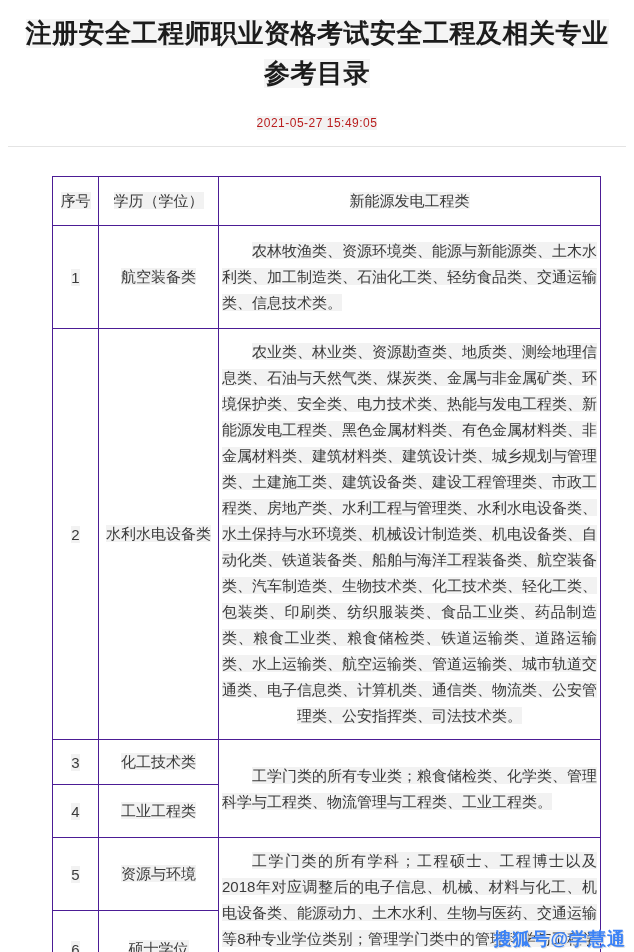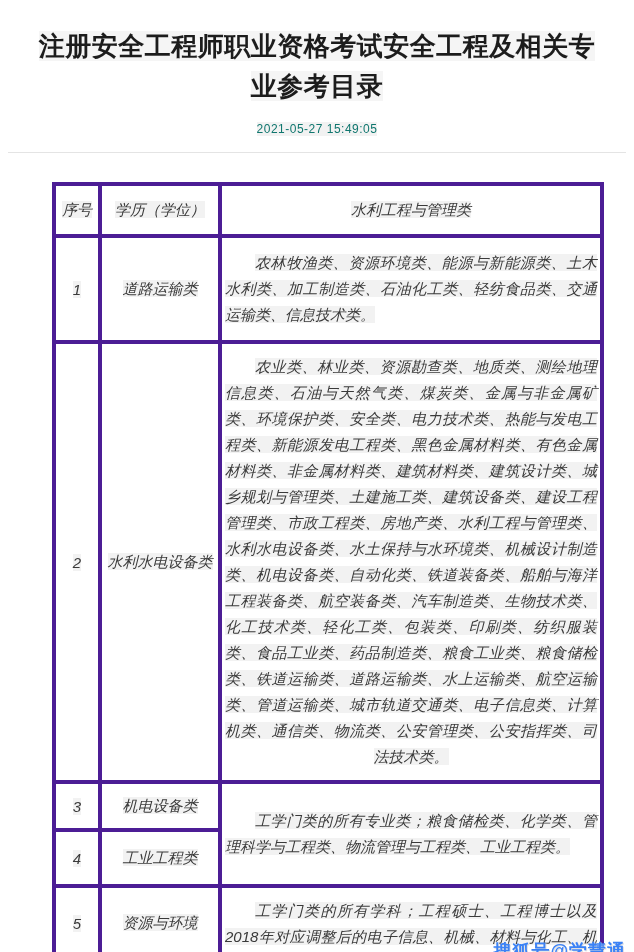--- a/index.html
+++ b/index.html
@@ -14,12 +14,13 @@
   .page { width: 634px; height: 952px; position: relative; }
 
   .title {
-    margin: 16px; padding: 10px 16px 0;
+    margin: 4px; padding: 10px 16px 0;
     text-align: center;
     font-size: 26px; line-height: 40px;
     font-weight: bold;
     color: #1c1c1c;
     letter-spacing: 0.5px;
+    font-family: Liberation Serif, serif;
   }
   .timestamp {
     margin-top: 10px;

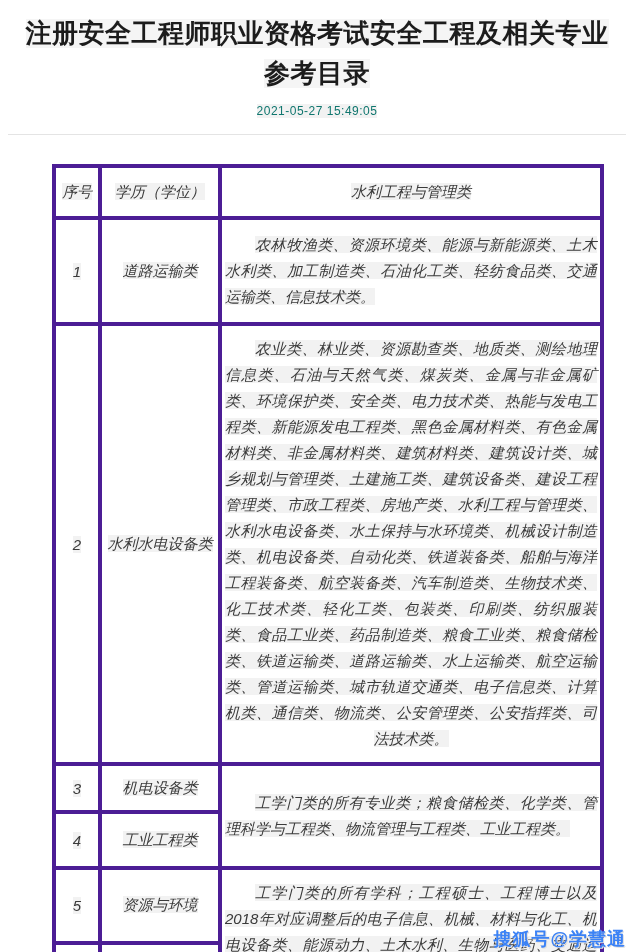--- a/index.html
+++ b/index.html
@@ -23,10 +23,10 @@
     font-family: Liberation Serif, serif;
   }
   .timestamp {
-    margin-top: 10px;
+    margin-top: 22px;
     text-align: center;
     font-size: 12px;
-    color: #0f766e;
+    color: #b91c1c;
     letter-spacing: 0.5px;
   }
   .divider {

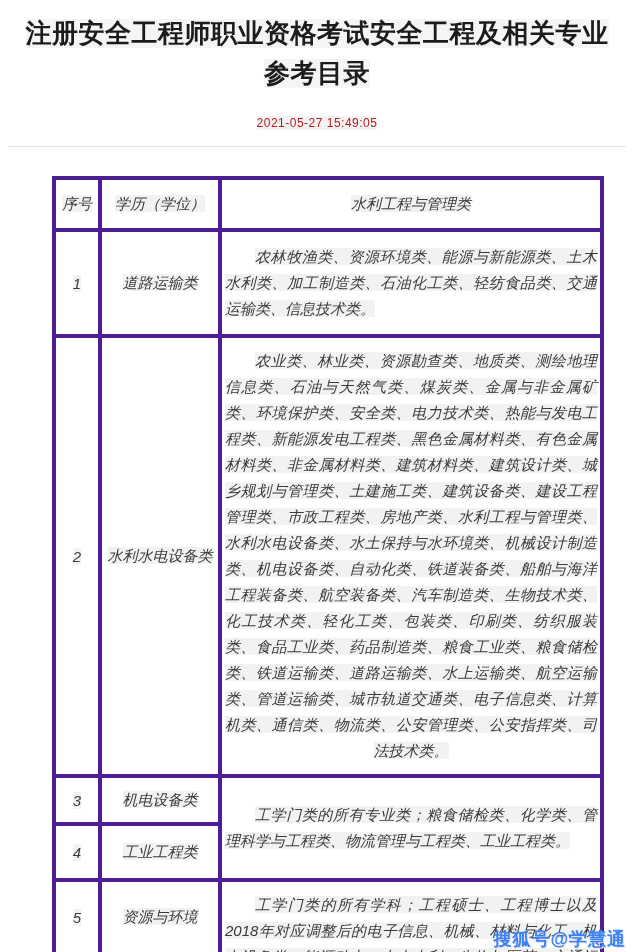--- a/index.html
+++ b/index.html
@@ -44,9 +44,8 @@
     color: #3a3a3a;
   }
   table.catalog th, table.catalog td {
-    border: 4px solid #4c1d95;
+    border: 1px solid #4c1d95;
     vertical-align: middle;
-    font-style: italic;
   }
   table.catalog th {
     font-weight: normal;

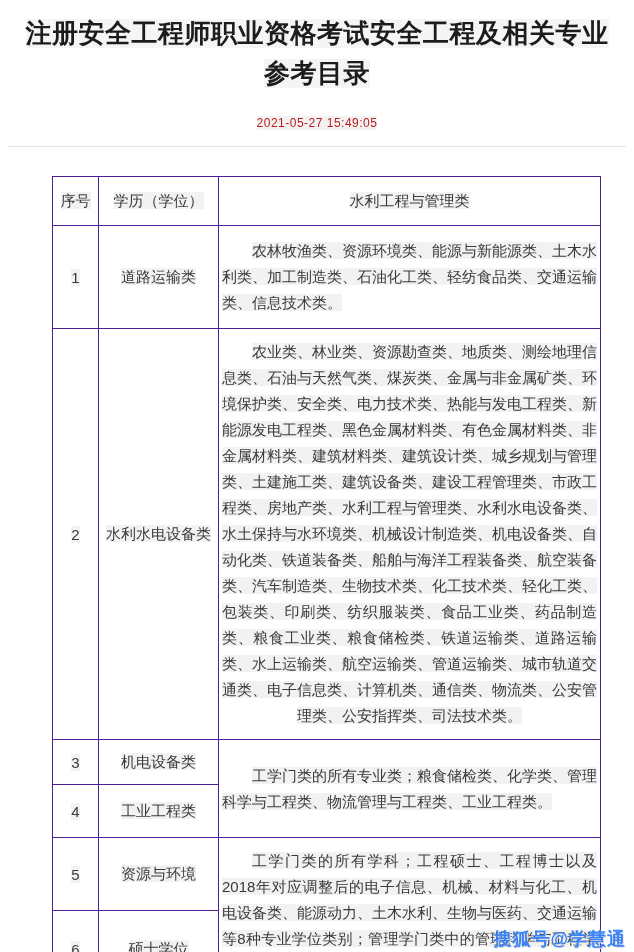--- a/index.html
+++ b/index.html
@@ -103,7 +103,7 @@
           <tr class="head-row">
         <th><span class="hl">序号</span></th>
         <th><span class="hl">学历（学位）</span></th>
-        <th><span class="hl">水利工程与管理类</span></th>
+        <th><span class="hl">新能源发电工程类</span></th>
       </tr>
 
       <tr class="r1">

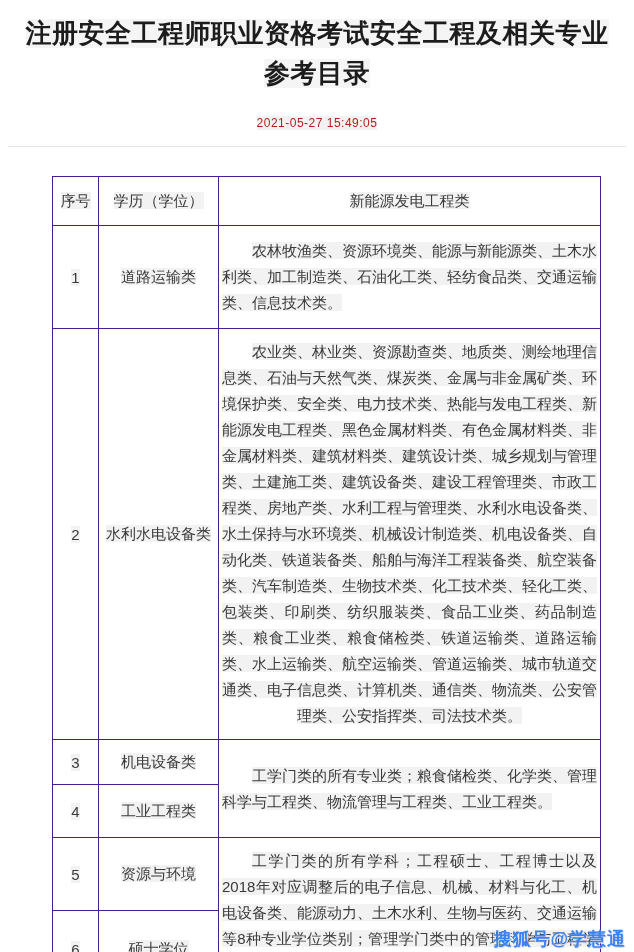--- a/index.html
+++ b/index.html
@@ -108,7 +108,7 @@
 
       <tr class="r1">
         <td class="c-no"><span class="hl">1</span></td>
-        <td class="c-degree"><span class="hl">道路运输类</span></td>
+        <td class="c-degree"><span class="hl">航空装备类</span></td>
         <td class="c-majors">
               <p class="para"><span class="hl">农林牧渔类、资源环境类、能源与新能源类、土木水利类、加工制造类、石油化工类、轻纺食品类、交通运输类、信息技术类。</span></p>
             </td>

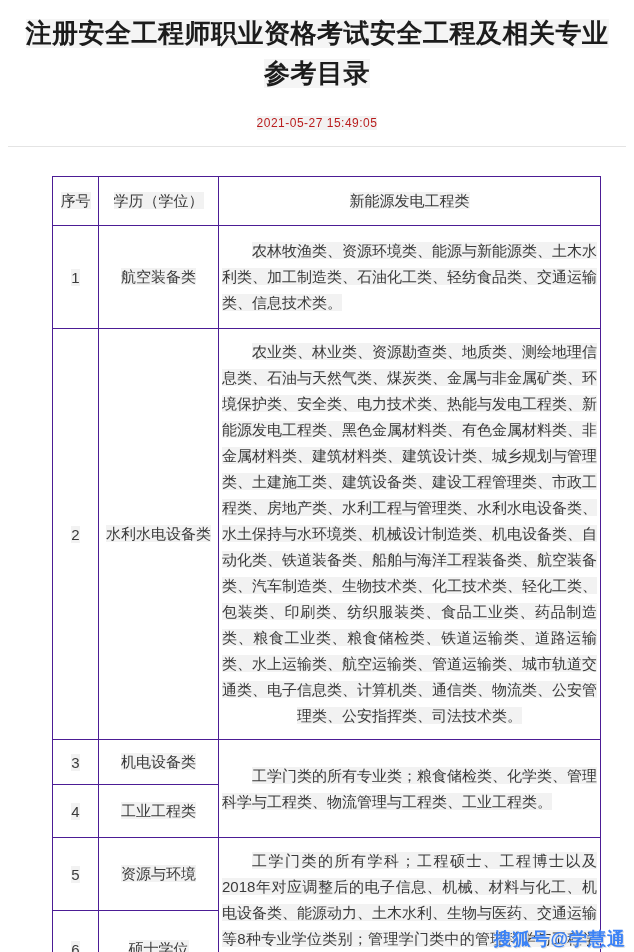--- a/index.html
+++ b/index.html
@@ -124,7 +124,7 @@
 
       <tr class="r3">
         <td class="c-no"><span class="hl">3</span></td>
-        <td class="c-degree"><span class="hl">机电设备类</span></td>
+        <td class="c-degree"><span class="hl">化工技术类</span></td>
         <td class="c-majors" rowspan="2">
               <p class="para"><span class="hl">工学门类的所有专业类；粮食储检类、化学类、管理科学与工程类、物流管理与工程类、工业工程类。</span></p>
             </td>

